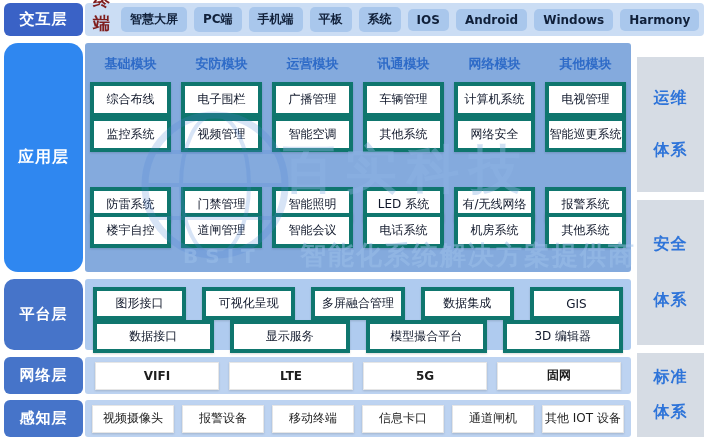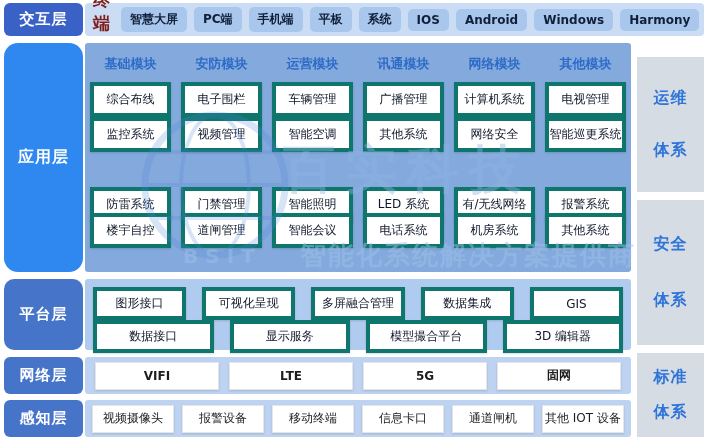--- a/index.html
+++ b/index.html
@@ -110,10 +110,10 @@
           <div class="wbox">电子围栏</div>
         </div>
       <div class="cell">
+          <div class="wbox">广播管理</div>
+        </div>
+      <div class="cell">
           <div class="wbox">车辆管理</div>
-        </div>
-      <div class="cell">
-          <div class="wbox">广播管理</div>
         </div>
       <div class="cell">
           <div class="wbox">计算机系统</div>

